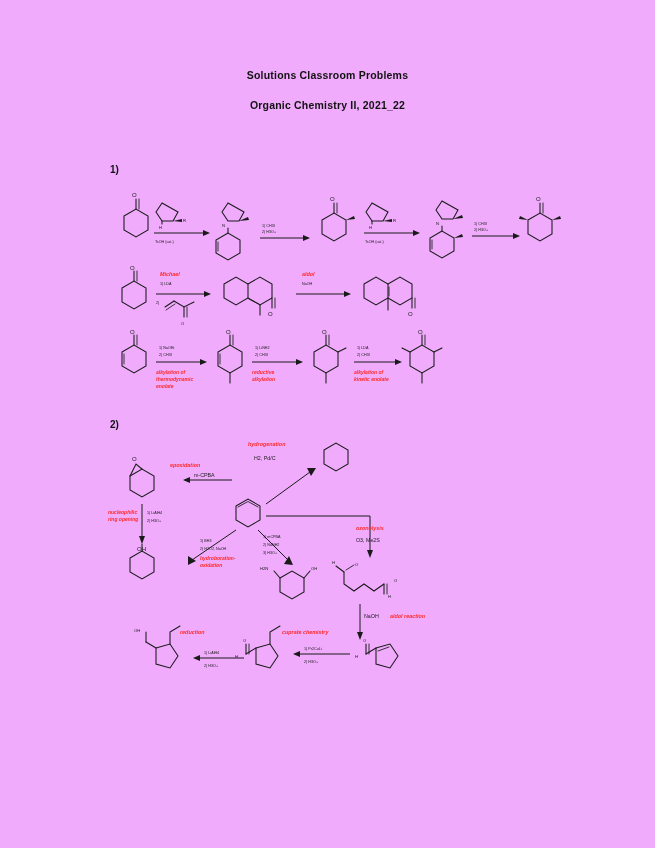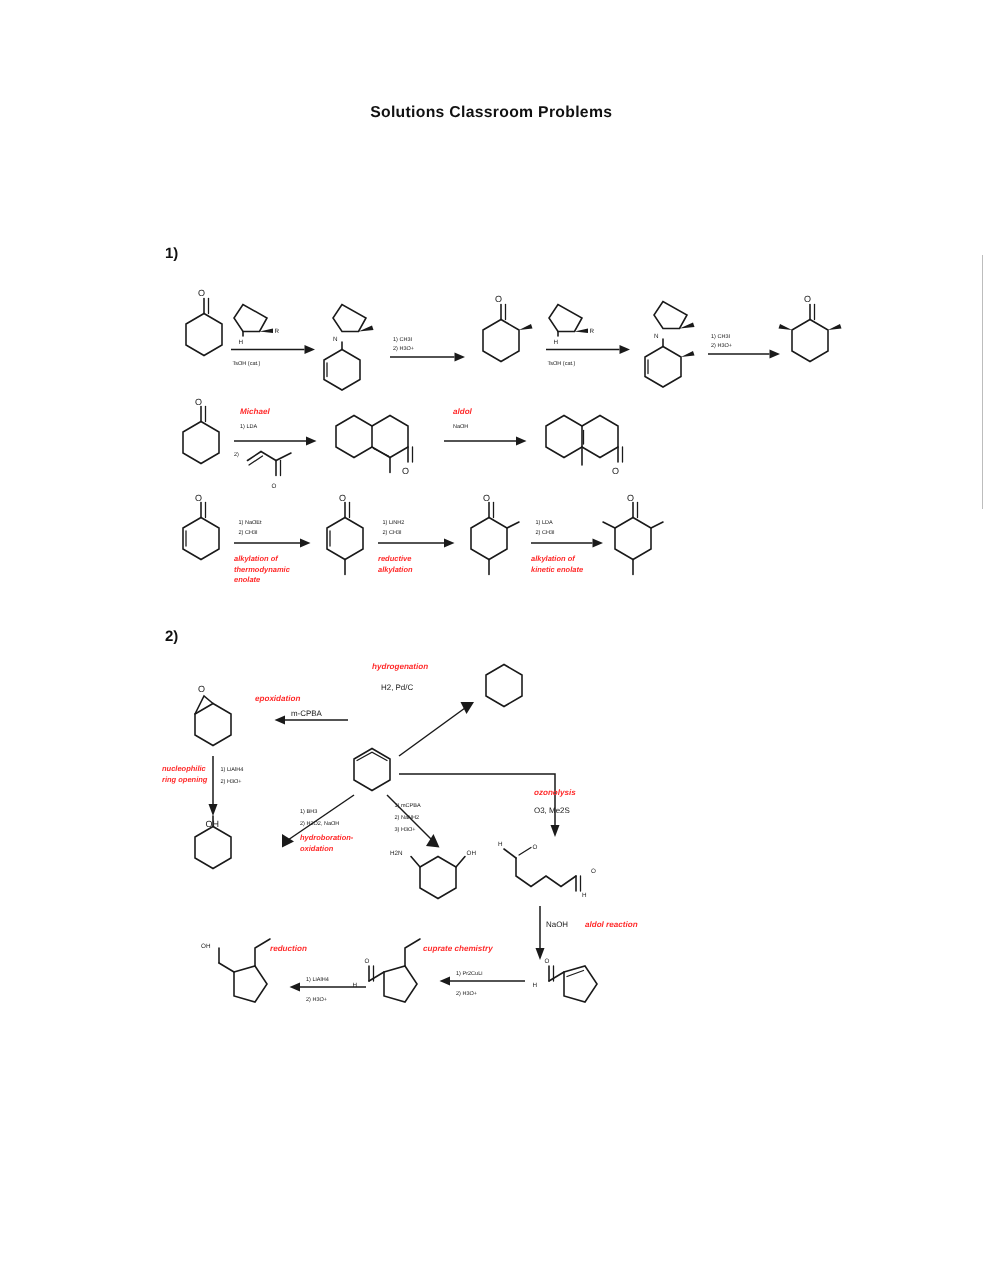--- a/index.html
+++ b/index.html
@@ -5,7 +5,7 @@
 <style>
   html,body{margin:0;padding:0;background:#8a8a8a;}
   body{font-family:"Liberation Sans",sans-serif;}
-  .page{position:relative;width:655px;height:848px;background:#ffffff;margin:0 auto;overflow:hidden;}
+  .page{position:relative;width:655px;height:848px;background:#f0abfc;margin:0 auto;overflow:hidden;}
   .hdr{position:absolute;width:100%;text-align:center;font-weight:bold;font-size:10.5px;color:#111;letter-spacing:.2px;}
   #t1{top:69px;}
   #t2{top:99px;}

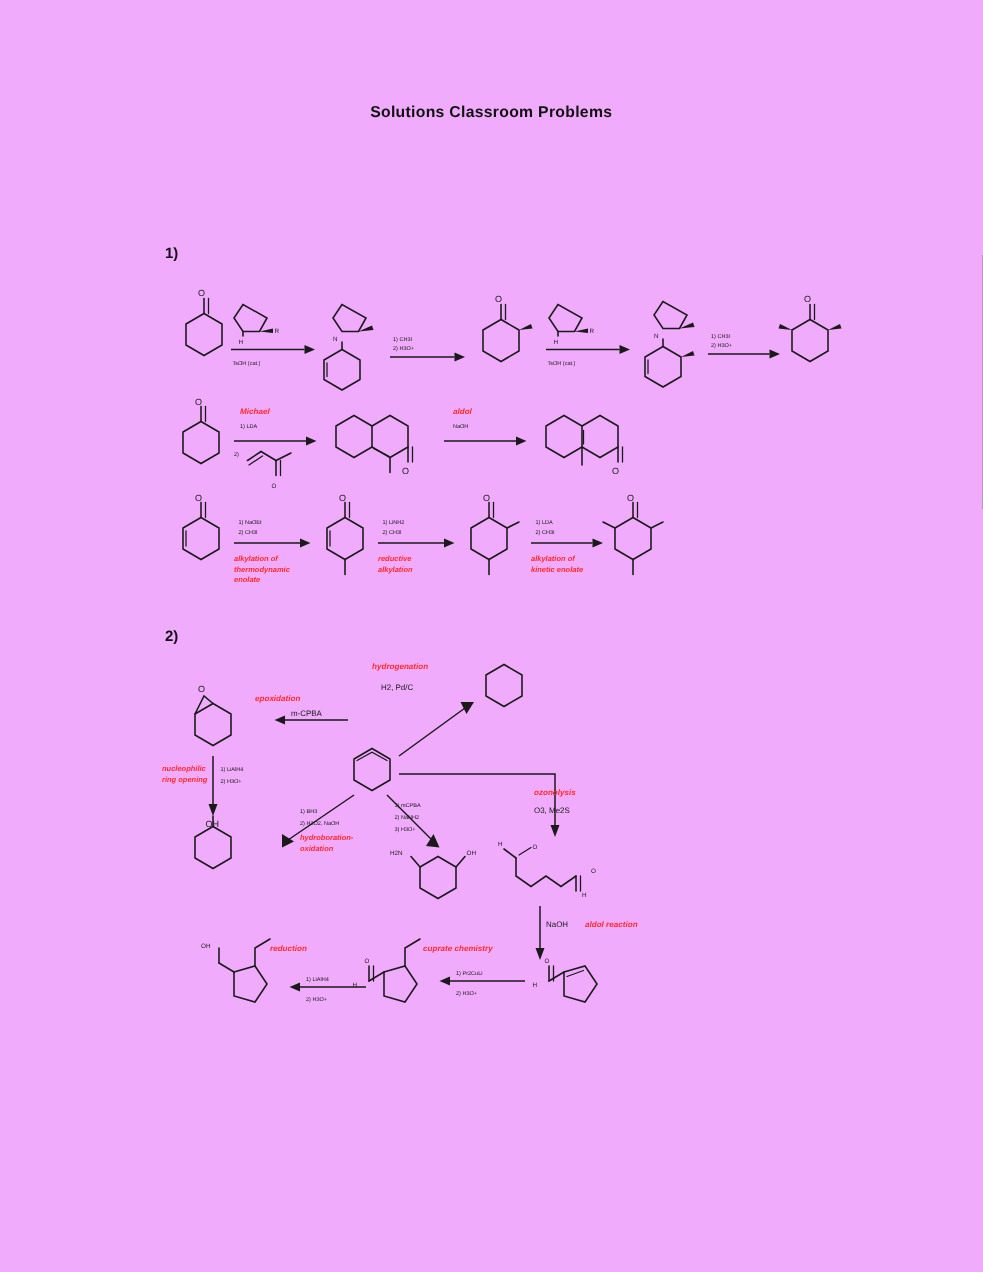--- a/index.html
+++ b/index.html
@@ -29,6 +29,7 @@
 <div class="page">
 
   <div class="hdr" id="t1">Solutions Classroom Problems</div>
+  <div class="hdr" id="t2">Organic Chemistry II, 2021_22</div>
 
   <div class="qnum" style="left:110px;top:164px;">1)</div>
   <div class="qnum" style="left:110px;top:419px;">2)</div>

